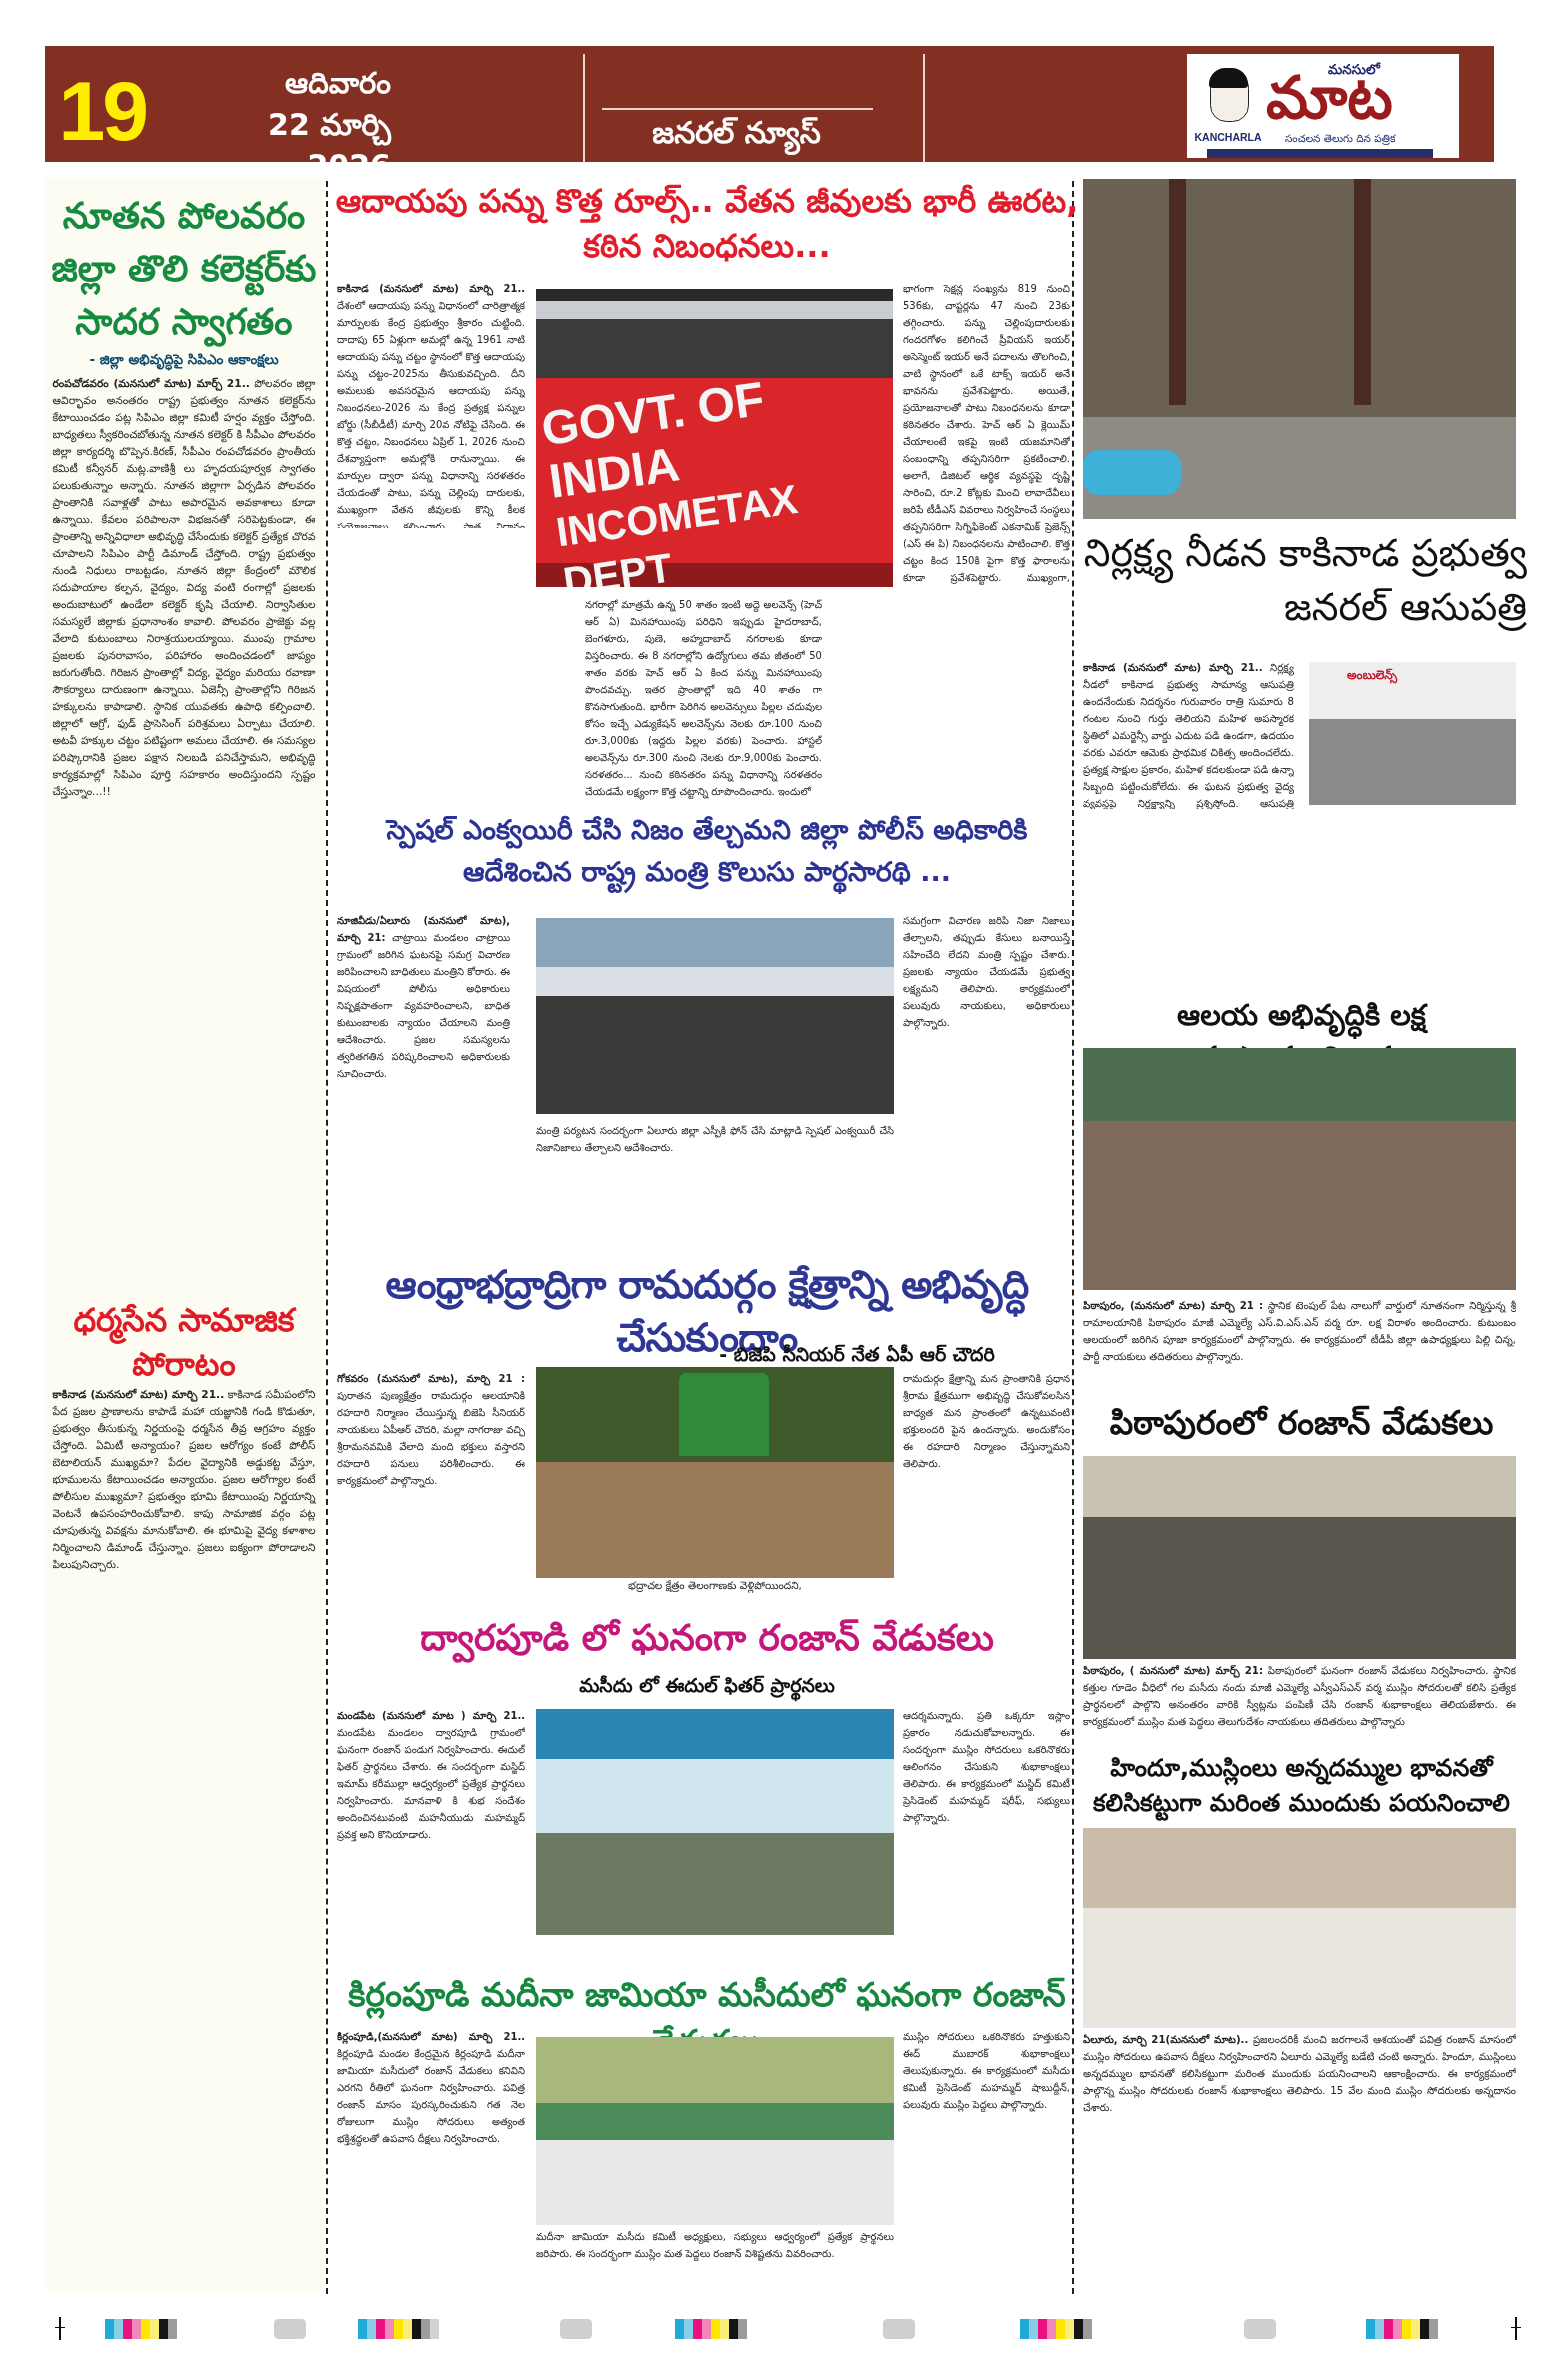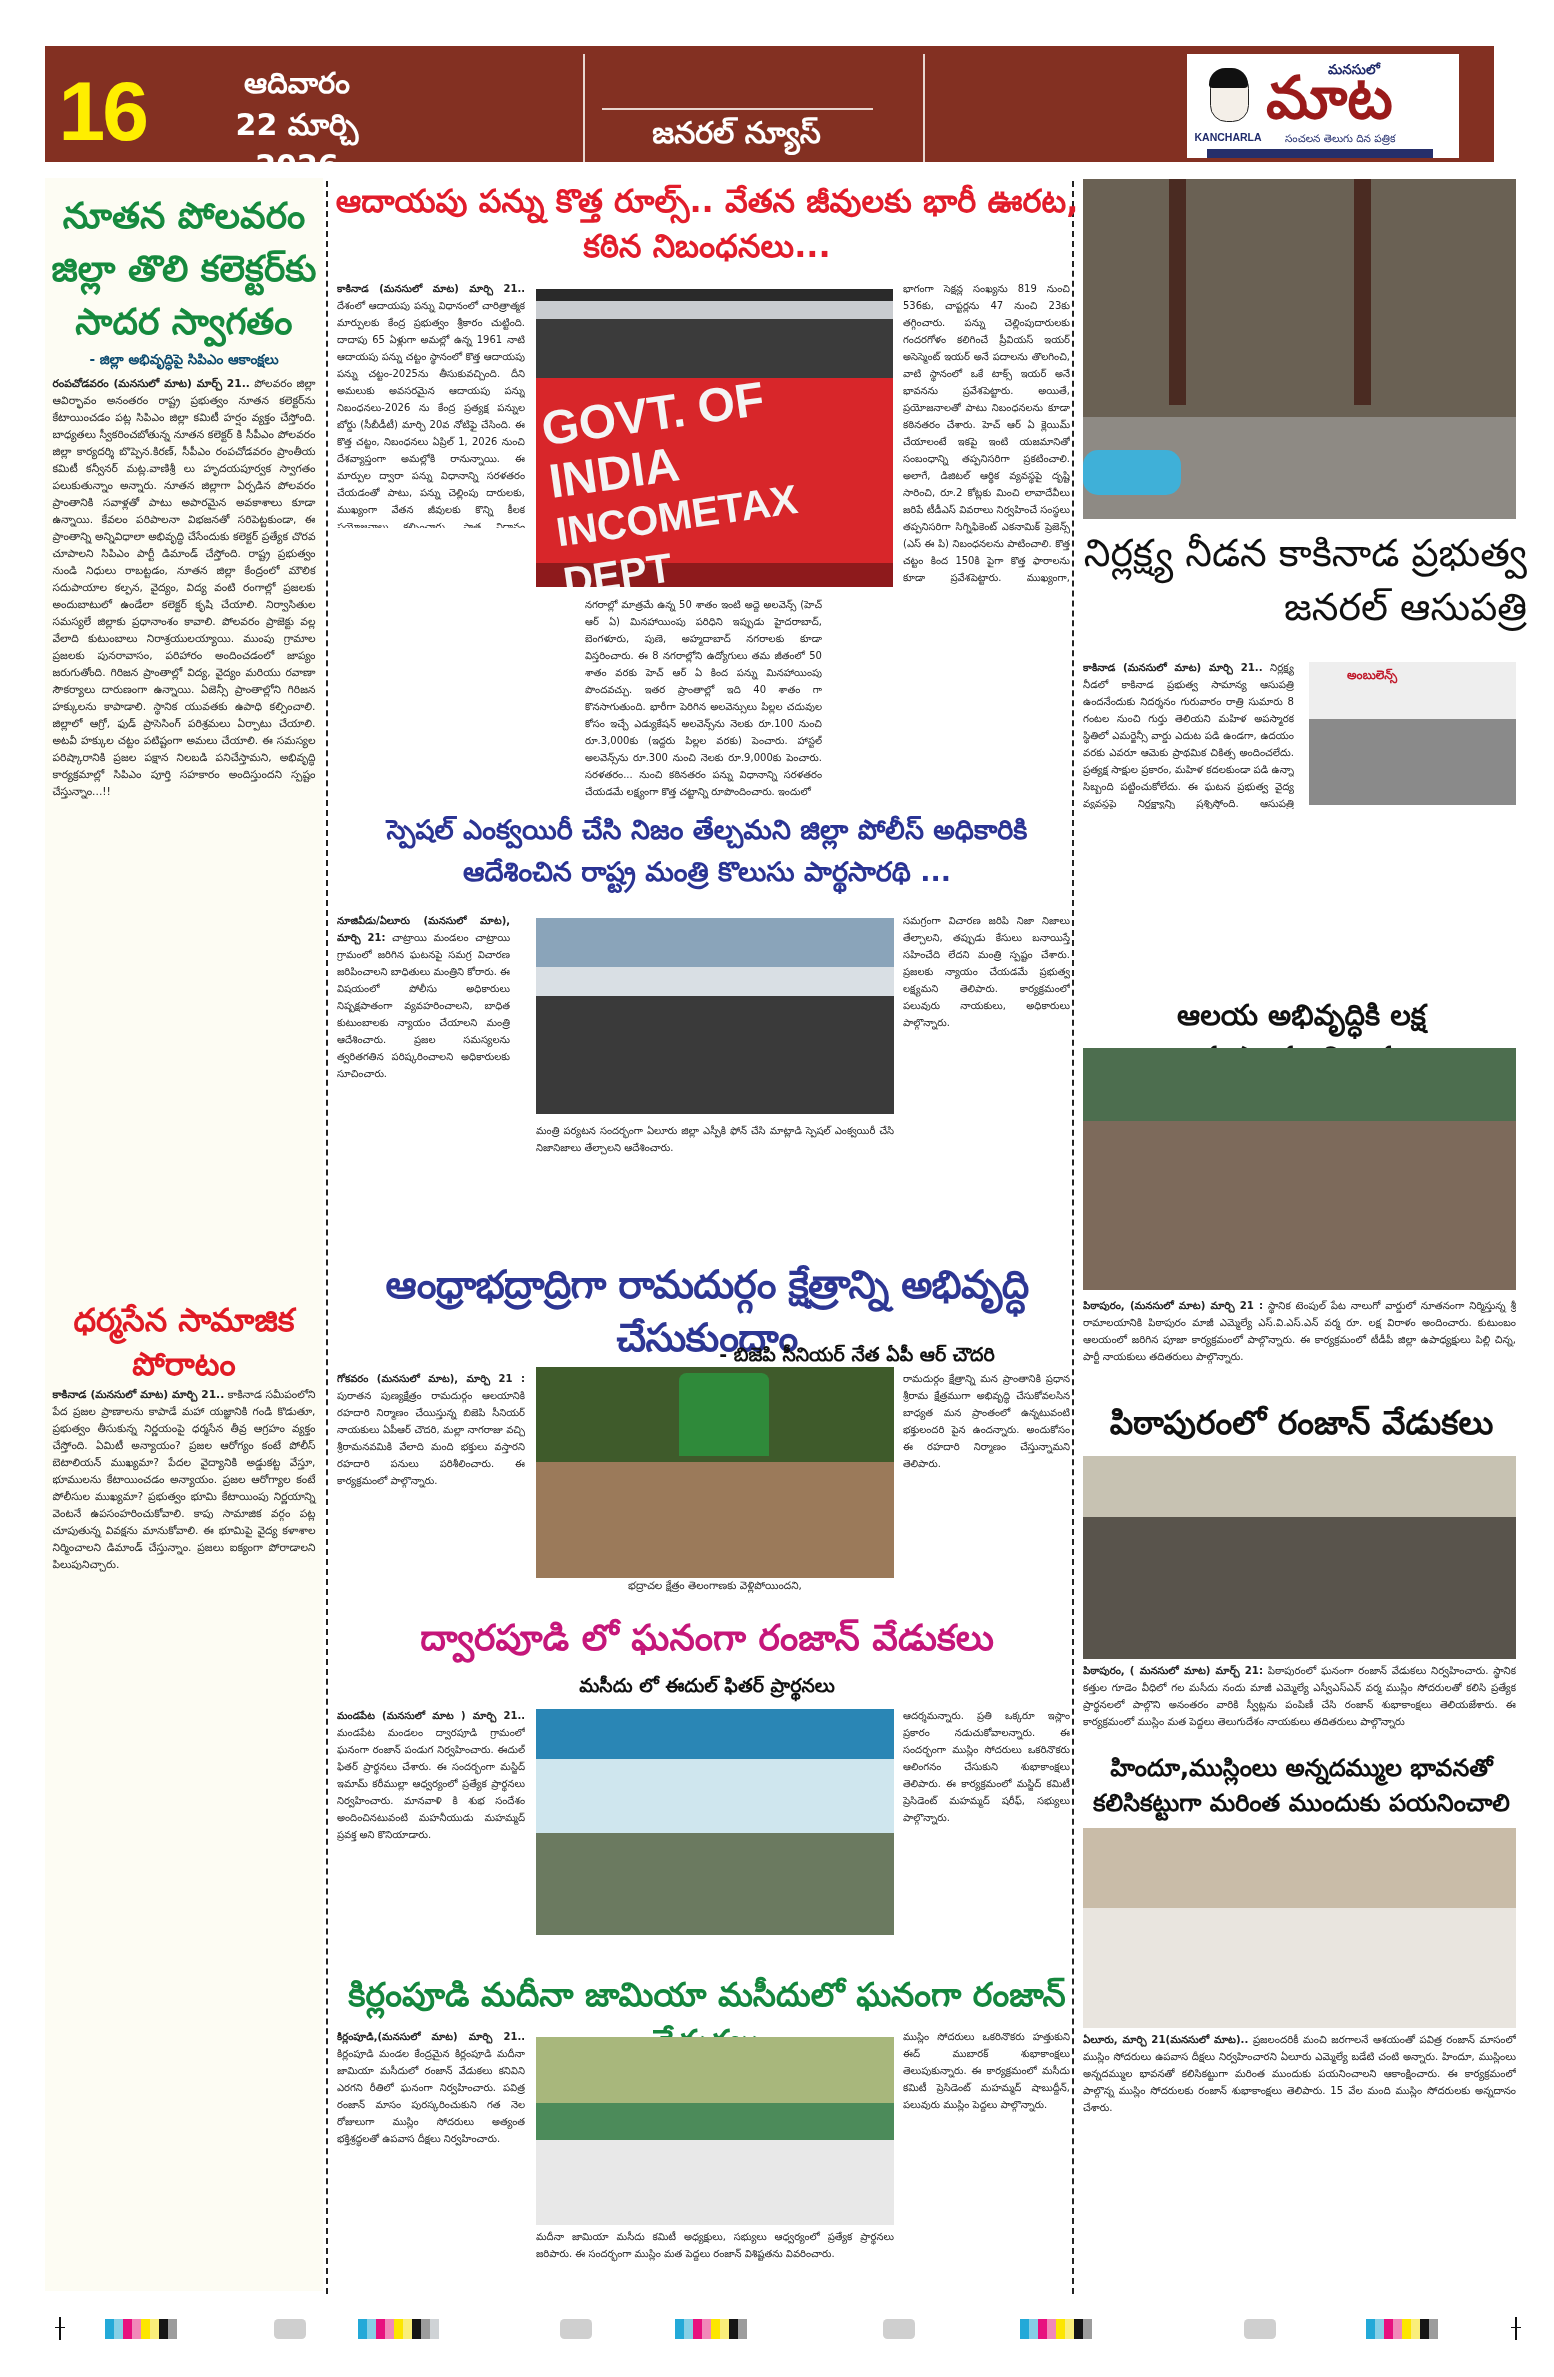--- a/index.html
+++ b/index.html
@@ -61,7 +61,7 @@
 <body>
 
 <header class="masthead">
-  <div class="page-no">16</div>
+  <div class="page-no">19</div>
   <div class="dayblock">
     <div class="day">ఆదివారం</div>
     <div class="date">22 మార్చి 2026</div>

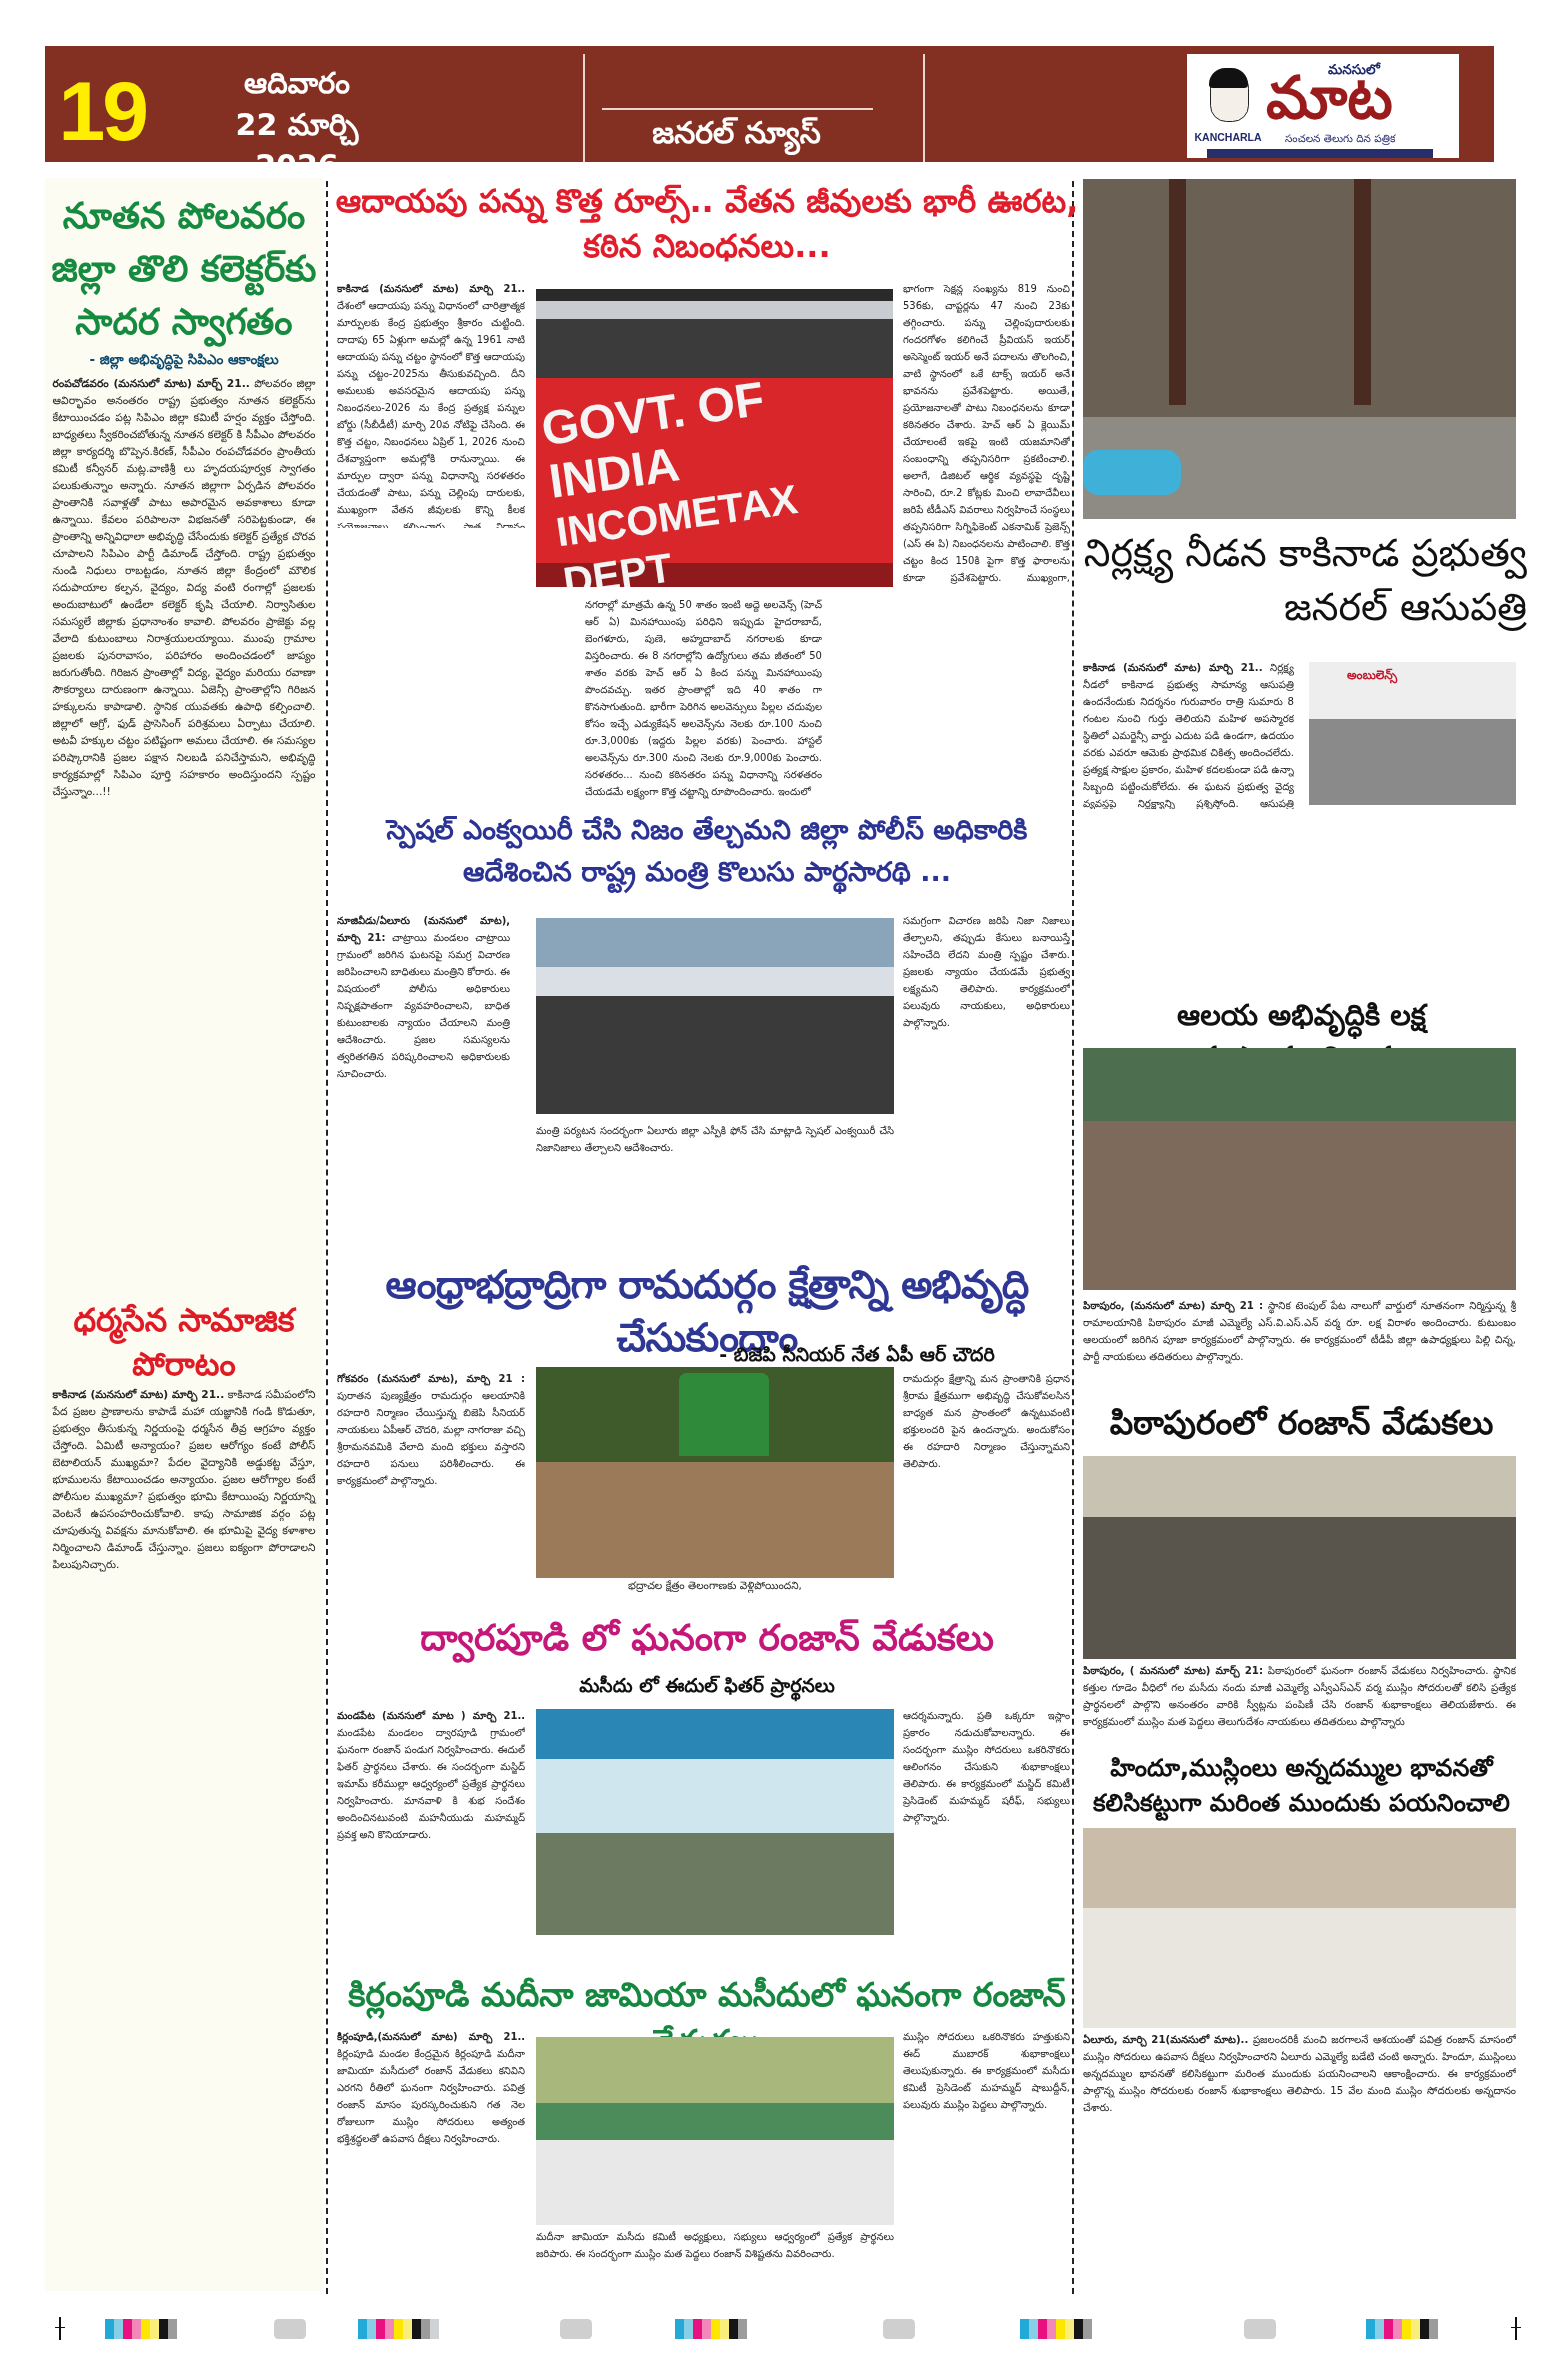--- a/index.html
+++ b/index.html
@@ -7,7 +7,7 @@
          font-family: "DejaVu Sans", sans-serif; color: #1a1a1a; }
   .masthead { position: absolute; left: 45px; top: 46px; width: 1449px; height: 116px; background: #833022; }
   .page-no { position: absolute; left: 13.5px; top: 22.6px; font-family: "Liberation Sans", sans-serif; font-weight: bold; font-size: 84px; color: #ffee00; line-height: 1; letter-spacing: -3px; }
-  .dayblock { position: absolute; left: 158px; top: 16.5px; width: 188px; text-align: center; color: #fff; font-weight: bold; }
+  .dayblock { position: absolute; left: 158px; top: 16.5px; width: 188px; text-align: right; color: #fff; font-weight: bold; }
   .day { font-size: 29px; line-height: 41px; }
   .date { font-size: 30px; line-height: 41px; }
   .vsep { position: absolute; top: 7.5px; width: 1.5px; height: 108px; background: #e8d6cf; }

